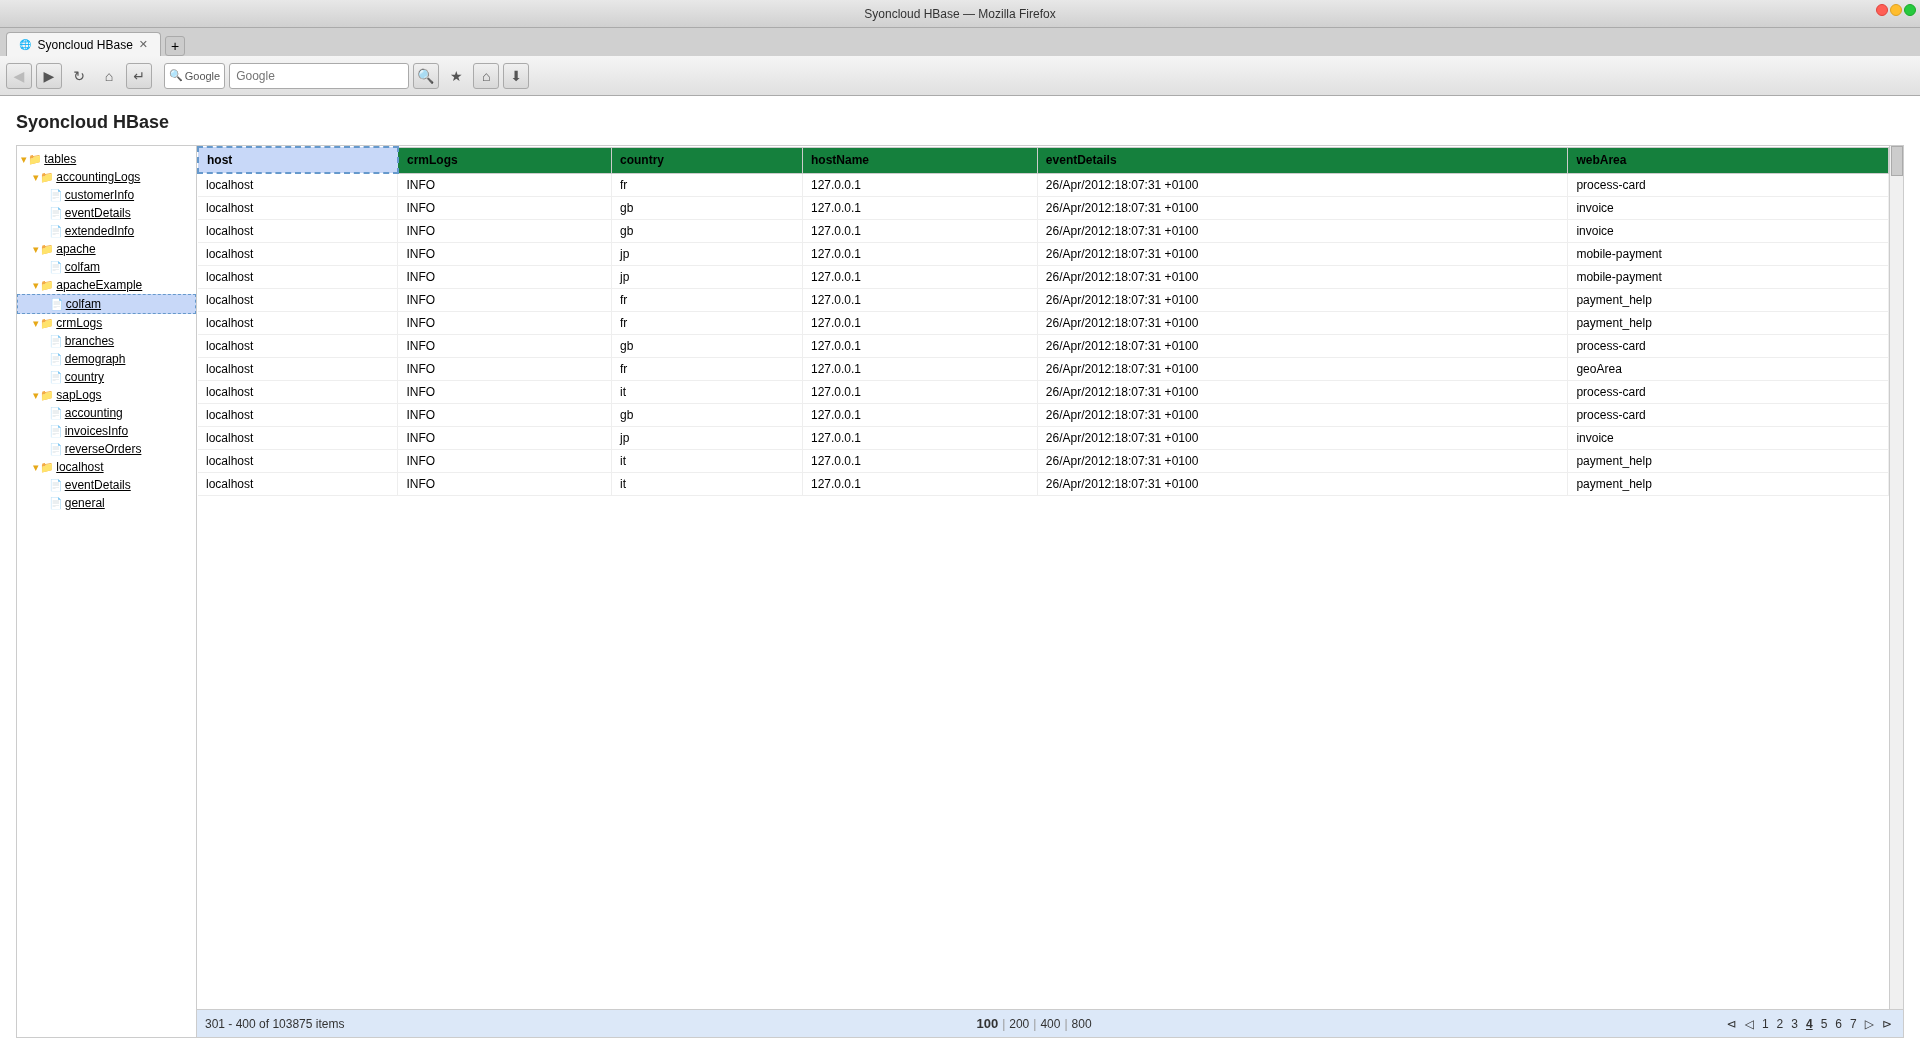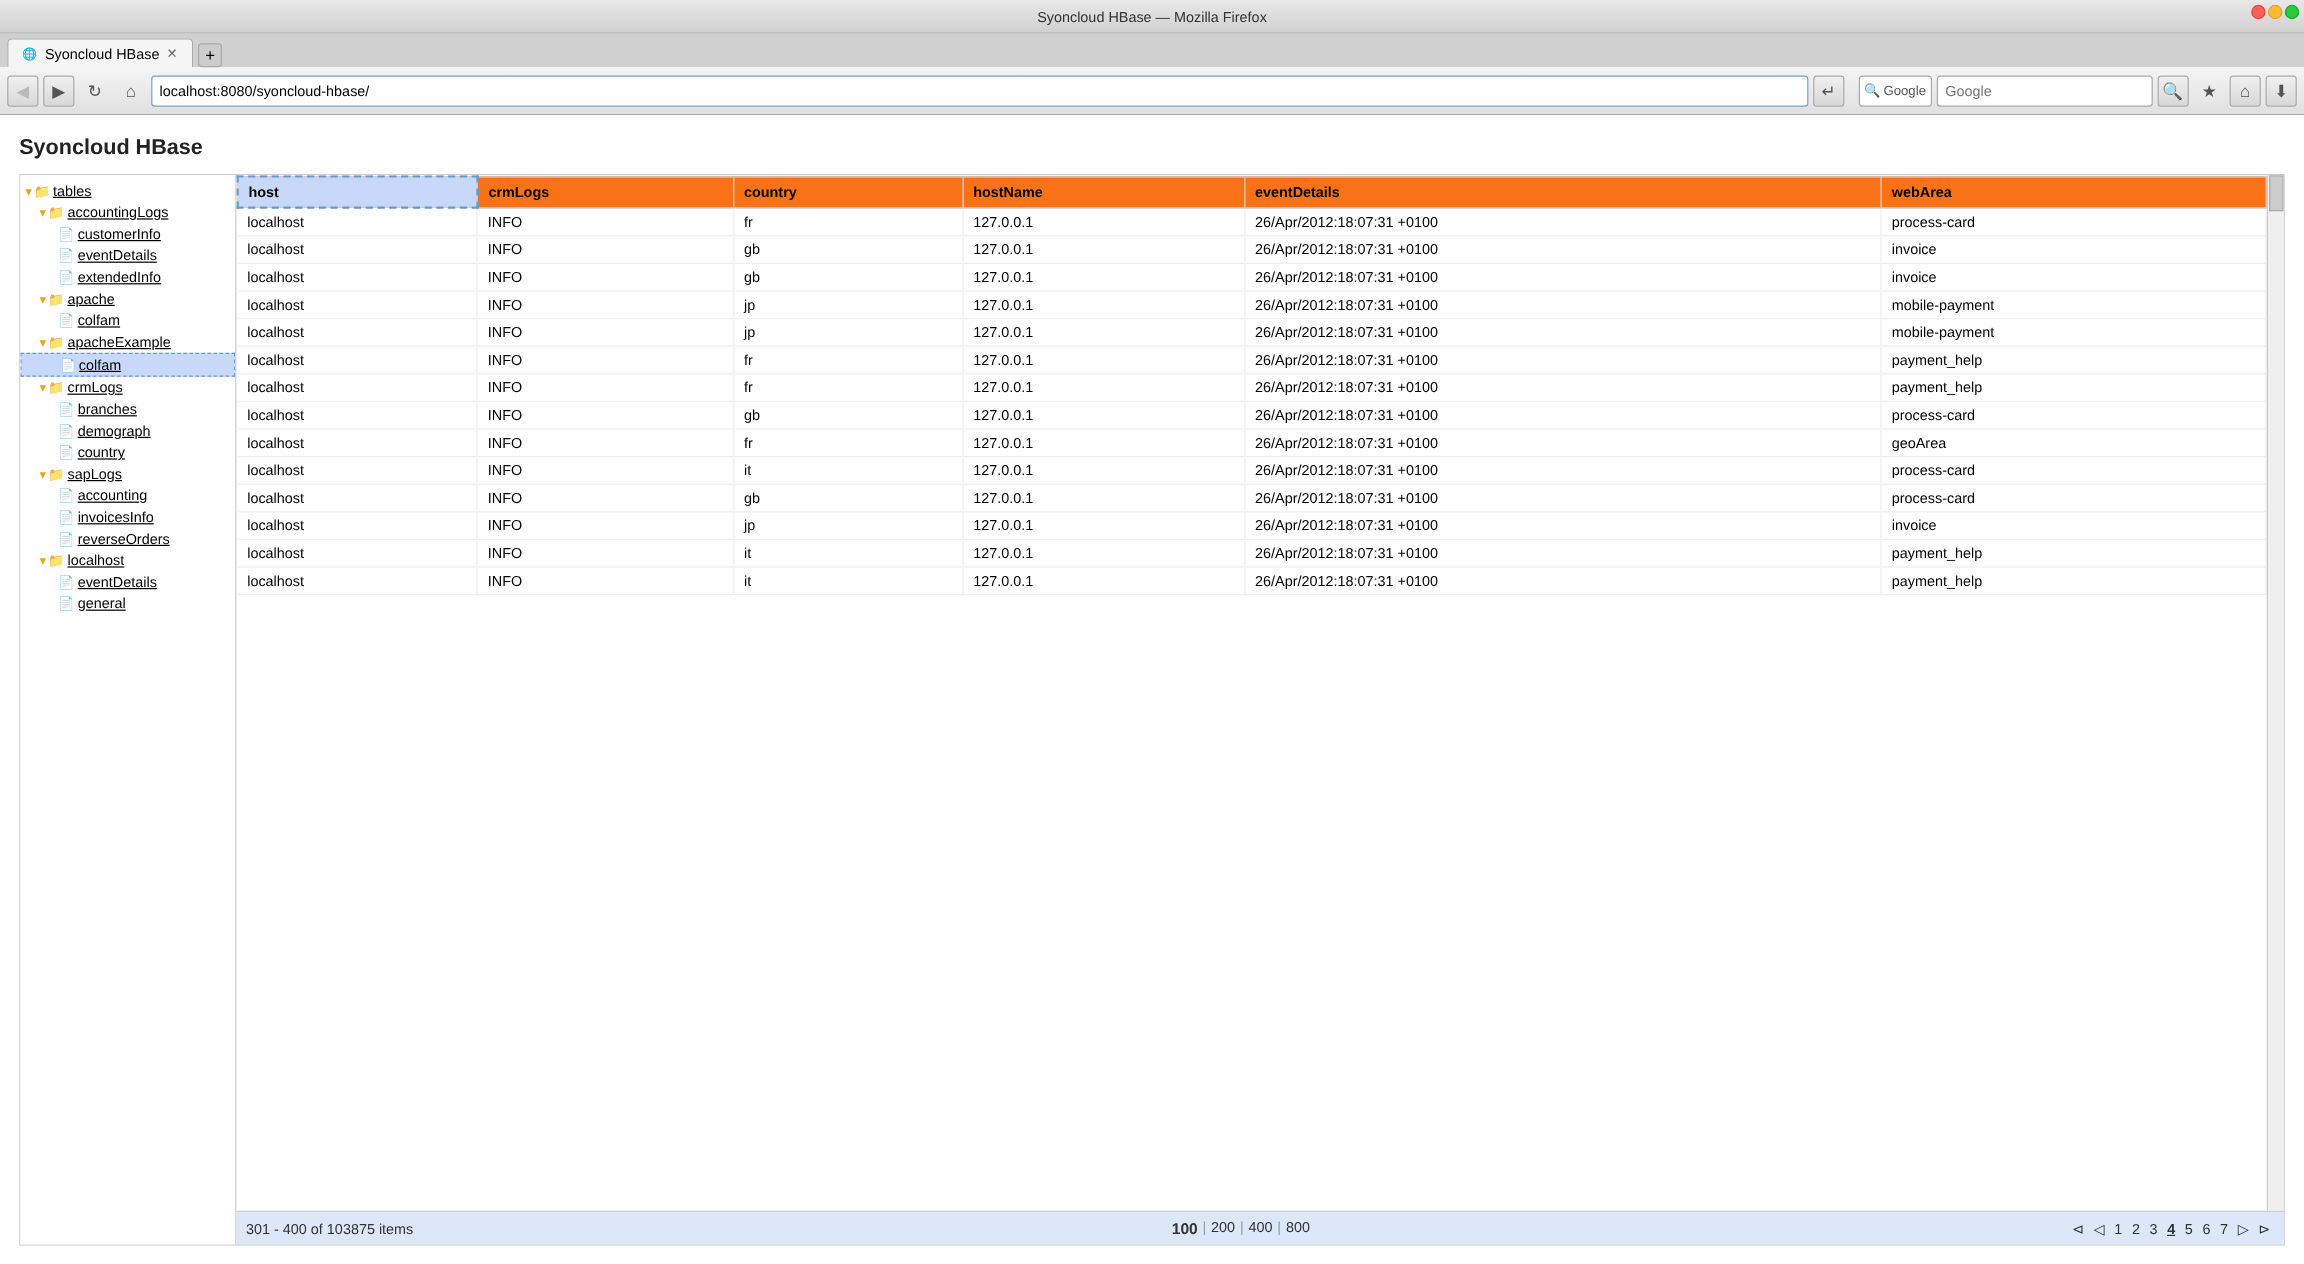--- a/index.html
+++ b/index.html
@@ -220,7 +220,6 @@
   <div class="nav-btn">▶</div>
   <div class="reload-btn">↻</div>
   <div class="home-btn">⌂</div>
-  <input class="address-bar" type="text" value="localhost:8080/syoncloud-hbase/" style="">
   <div class="nav-btn">↵</div>
   <div class="toolbar-spacer"></div>
   <div style="display:flex;align-items:center;gap:2px;background:#fff;border:1px solid #aaa;border-radius:3px;padding:0 4px;height:26px;">

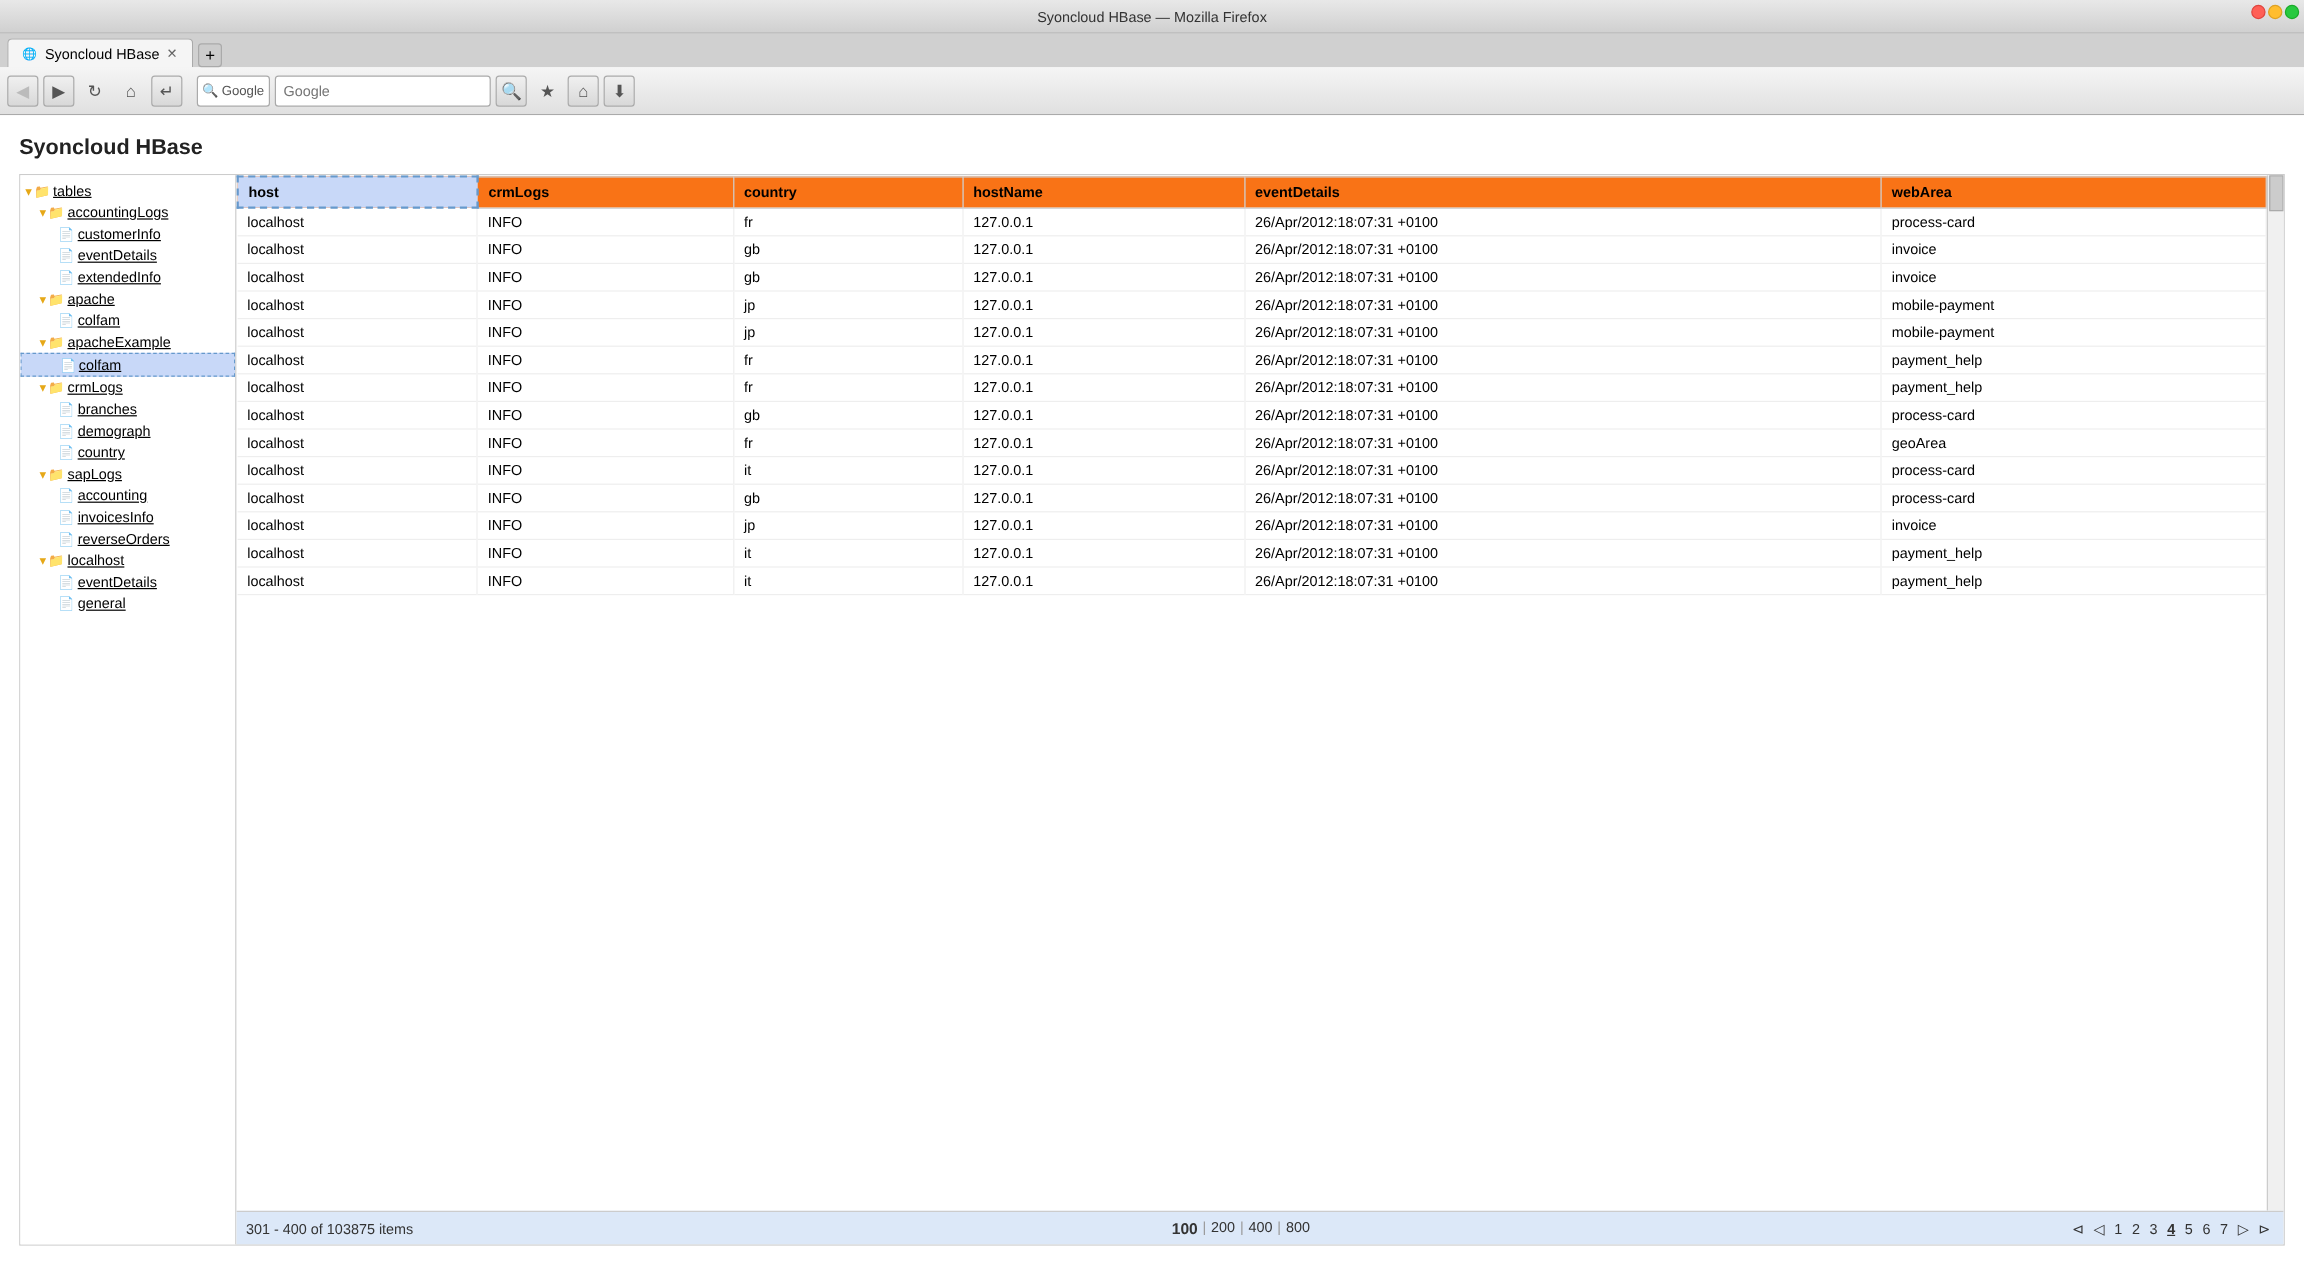--- a/index.html
+++ b/index.html
@@ -141,7 +141,7 @@
       font-size: 12px;
     }
     table.data-table thead tr {
-      background: #f97316;
+      background: #15803d;
     }
     table.data-table thead th {
       padding: 5px 8px;

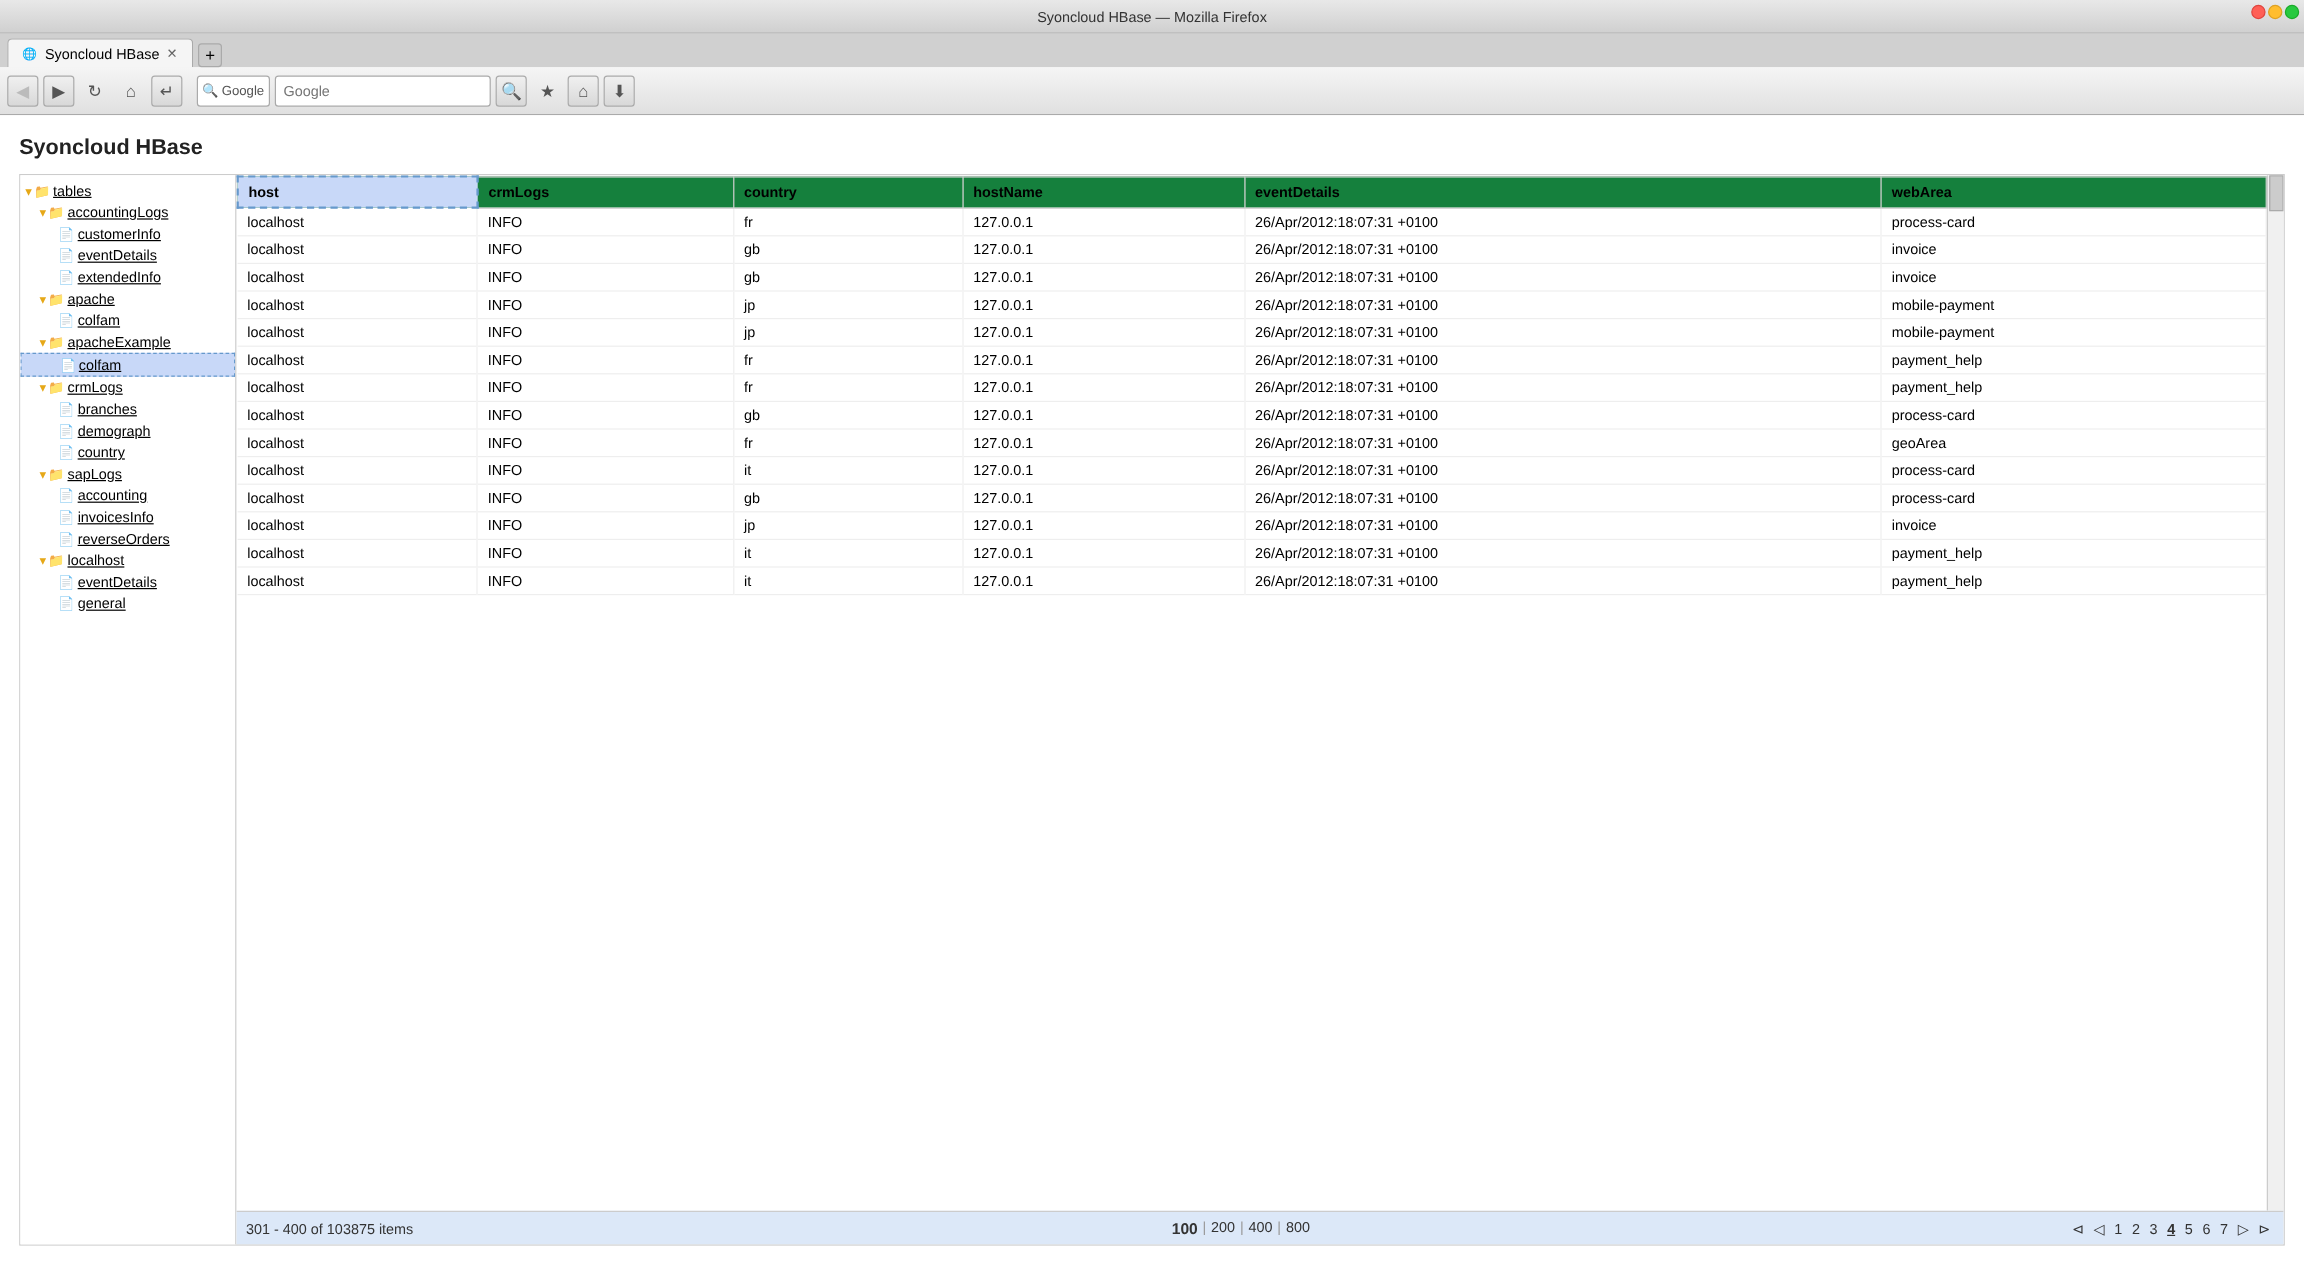--- a/index.html
+++ b/index.html
@@ -186,7 +186,7 @@
       height: 28px;
     }
     .pagination-info { color: #333; }
-    .page-sizes { display: flex; gap: 4px; align-items: flex-start; }
+    .page-sizes { display: flex; gap: 4px; align-items: flex-end; }
     .page-size-link { color: #333; text-decoration: none; }
     .page-size-link.active { font-weight: bold; font-size: 13px; }
     .page-size-sep { color: #999; }

